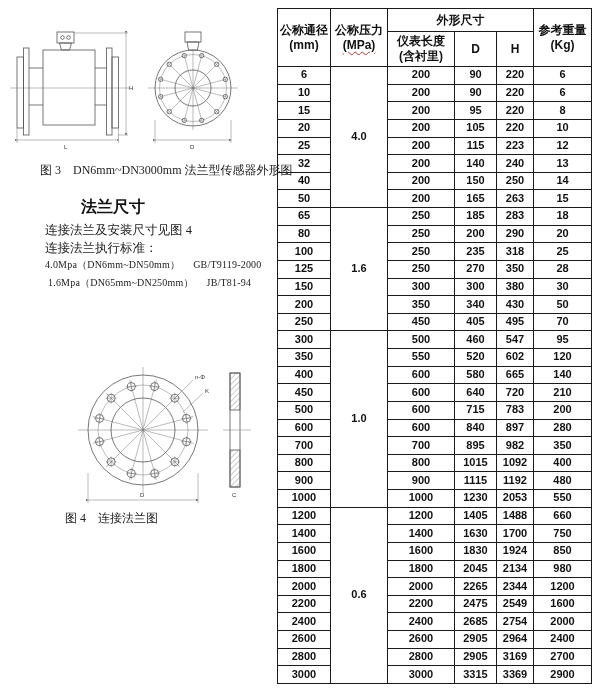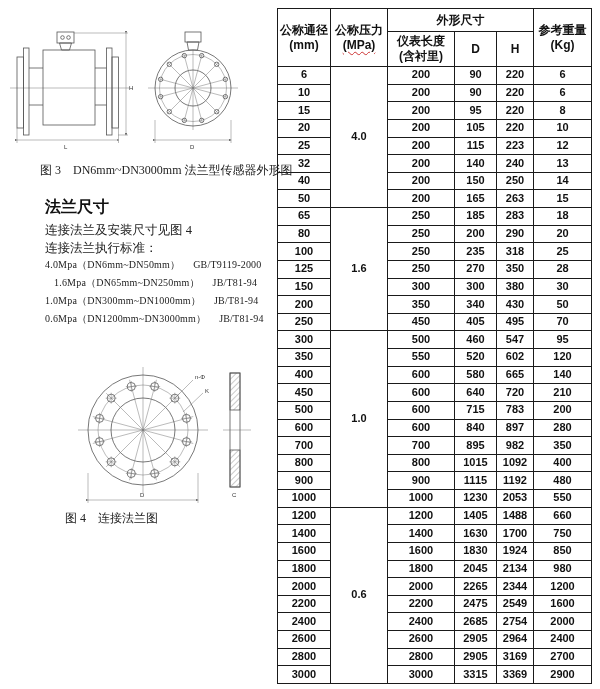--- a/index.html
+++ b/index.html
@@ -9,7 +9,7 @@
   
   .abs{position:absolute;}
   .fig-caption{font-size:12px;color:#222;white-space:nowrap;}
-  .section-heading{font-size:16px;font-weight:bold;color:#111;}
+  .section-heading{font-size:16px;font-weight:bold;color:#111;margin-left:36px;}
   .body-line{font-size:12.5px;color:#222;white-space:nowrap;}
   .std-line{font-size:10px;color:#222;white-space:nowrap;letter-spacing:0.2px;text-align:center;}
   svg{display:block;}

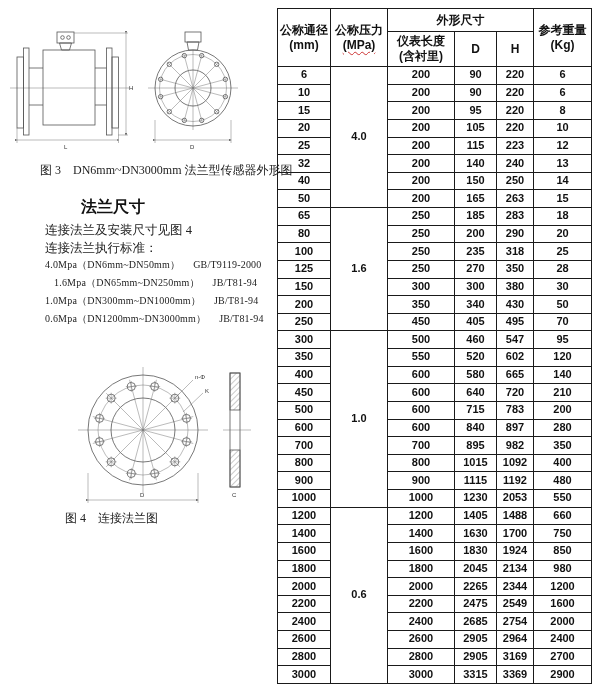--- a/index.html
+++ b/index.html
@@ -130,7 +130,7 @@
   <div class="abs body-line" style="left:45px;top:222px">连接法兰及安装尺寸见图 4</div>
   <div class="abs body-line" style="left:45px;top:240px">连接法兰执行标准：</div>
   <div class="abs std-line" style="left:45px;top:258px">4.0Mpa（DN6mm~DN50mm）　 GB/T9119-2000</div>
-  <div class="abs std-line" style="left:54px;top:276px">1.6Mpa（DN65mm~DN250mm）　 JB/T81-94</div>
+  <div class="abs std-line" style="left:48px;top:276px">1.6Mpa（DN65mm~DN250mm）　 JB/T81-94</div>
   <div class="abs std-line" style="left:45px;top:294px">1.0Mpa（DN300mm~DN1000mm）　 JB/T81-94</div>
   <div class="abs std-line" style="left:45px;top:312px">0.6Mpa（DN1200mm~DN3000mm）　 JB/T81-94</div>
 

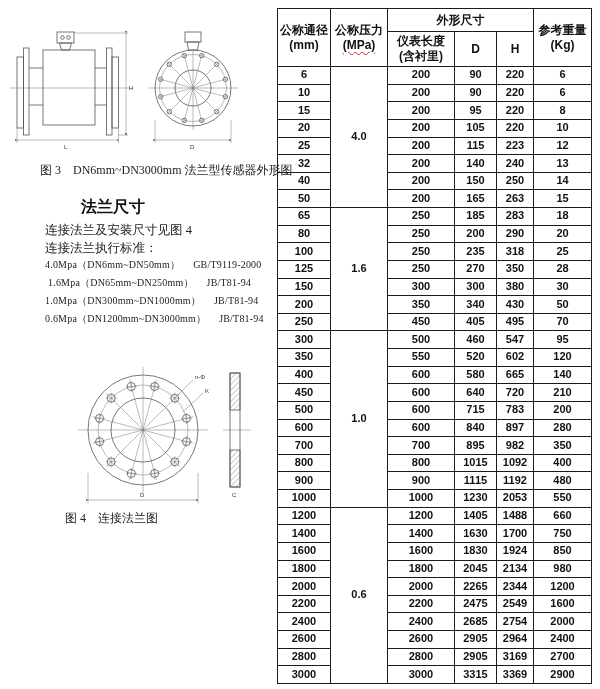--- a/index.html
+++ b/index.html
@@ -131,7 +131,6 @@
   <div class="abs body-line" style="left:45px;top:240px">连接法兰执行标准：</div>
   <div class="abs std-line" style="left:45px;top:258px">4.0Mpa（DN6mm~DN50mm）　 GB/T9119-2000</div>
   <div class="abs std-line" style="left:48px;top:276px">1.6Mpa（DN65mm~DN250mm）　 JB/T81-94</div>
-  <div class="abs std-line" style="left:45px;top:294px">1.0Mpa（DN300mm~DN1000mm）　 JB/T81-94</div>
   <div class="abs std-line" style="left:45px;top:312px">0.6Mpa（DN1200mm~DN3000mm）　 JB/T81-94</div>
 
   <svg class="abs" style="left:25px;top:335px" width="240" height="172" viewBox="0 0 240 172">

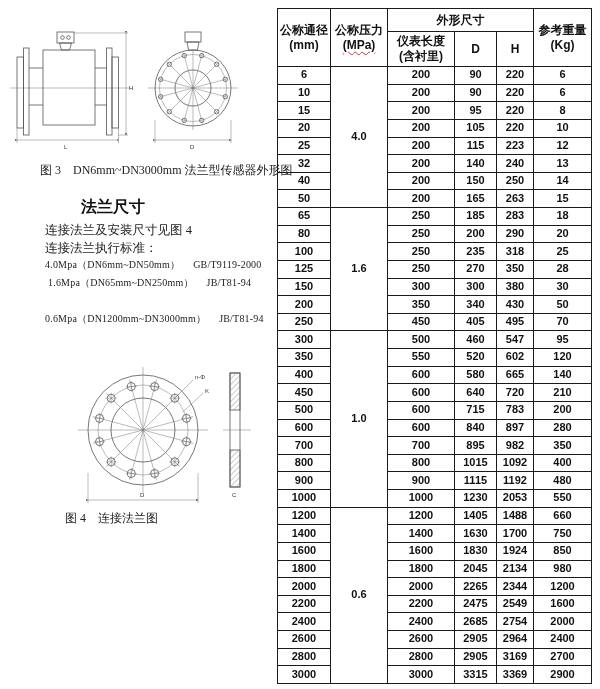--- a/index.html
+++ b/index.html
@@ -131,7 +131,6 @@
   <div class="abs body-line" style="left:45px;top:240px">连接法兰执行标准：</div>
   <div class="abs std-line" style="left:45px;top:258px">4.0Mpa（DN6mm~DN50mm）　 GB/T9119-2000</div>
   <div class="abs std-line" style="left:48px;top:276px">1.6Mpa（DN65mm~DN250mm）　 JB/T81-94</div>
-  <div class="abs std-line" style="left:45px;top:312px">0.6Mpa（DN1200mm~DN3000mm）　 JB/T81-94</div>
 
   <svg class="abs" style="left:25px;top:335px" width="240" height="172" viewBox="0 0 240 172">
 

